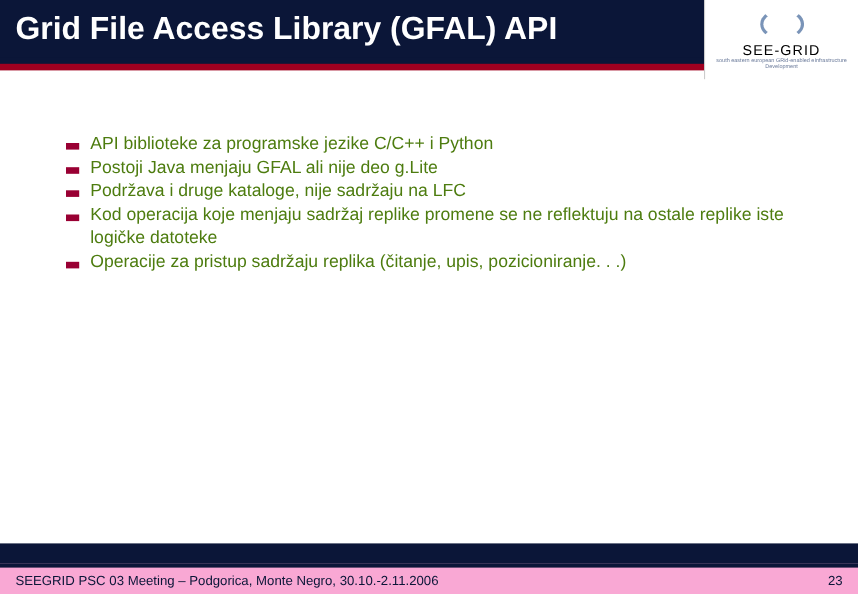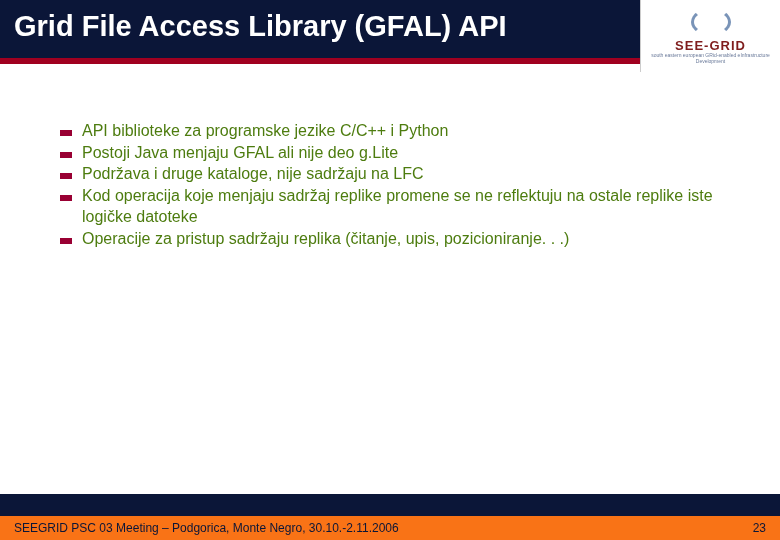--- a/index.html
+++ b/index.html
@@ -77,7 +77,7 @@
     border-bottom-color: transparent;
     margin-bottom: 2px;
   }
-  .logo-name { font-weight: bold; font-size: 13px; letter-spacing: 1px; color:#7f1d1d;}
+  .logo-name { font-weight: normal; font-size: 13px; letter-spacing: 1px; color:#000000;}
   .logo-sub { font-size: 5px; color:#6a7a9a; text-align:center; line-height:1.1; padding:0 4px;}
   .body-area {
     padding: 48px 30px 0 30px;

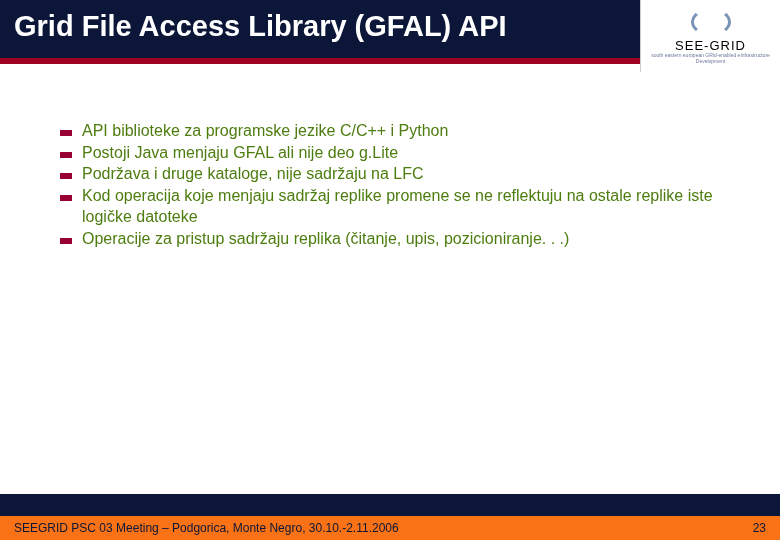--- a/index.html
+++ b/index.html
@@ -132,7 +132,7 @@
     width: 100%;
     height: 28px;
     border-top: 4px solid #0b1638;
-    background: #f97316;
+    background: #f9a8d4;
     display: flex;
     align-items: center;
     justify-content: space-between;

